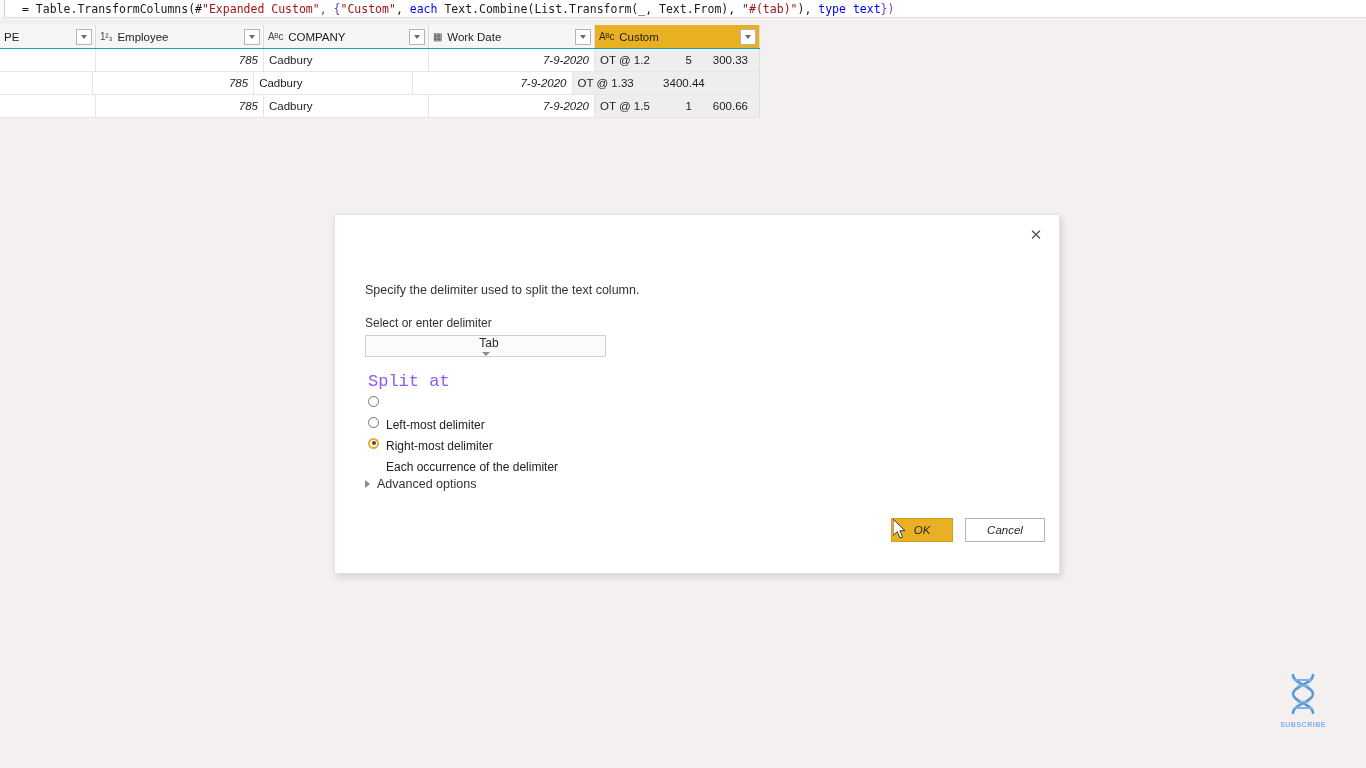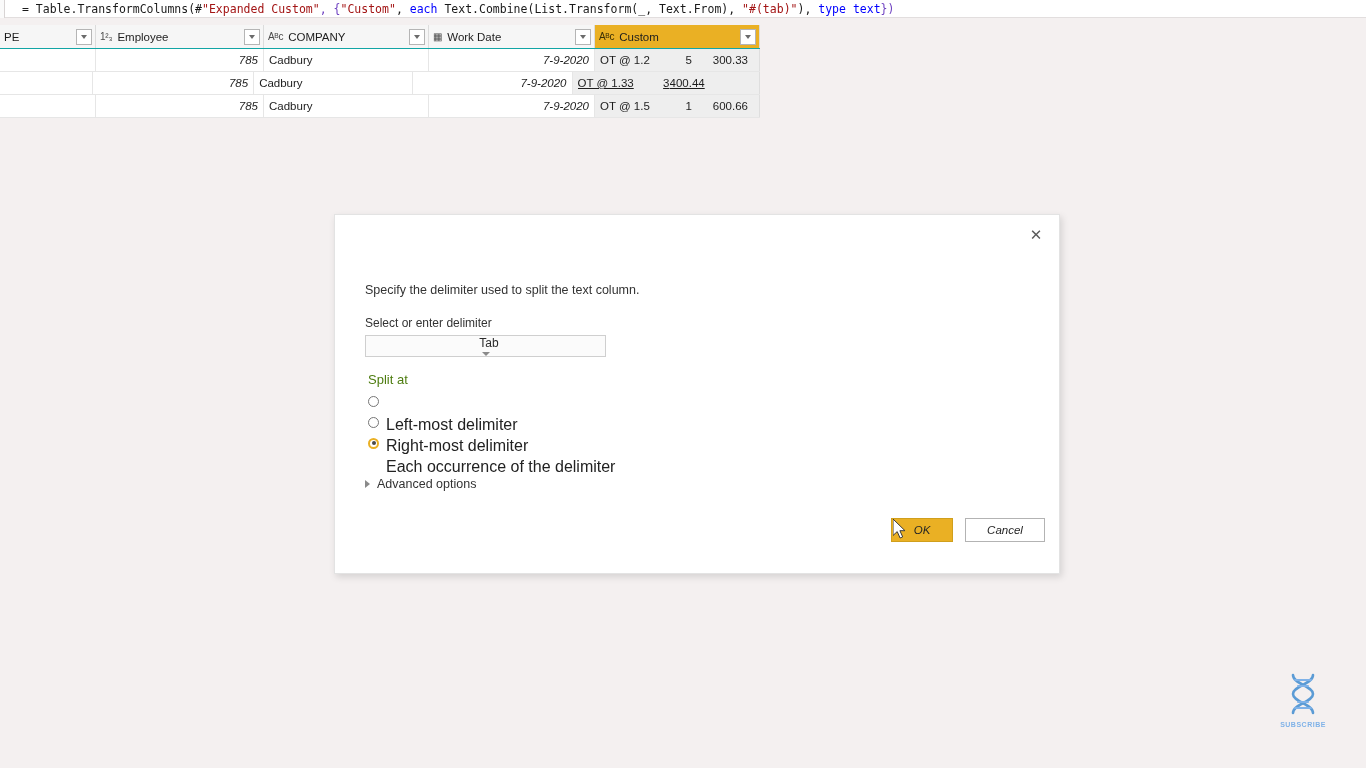--- a/index.html
+++ b/index.html
@@ -378,7 +378,7 @@
         <div class="dcell num" style="width: 168px;">785</div>
         <div class="dcell" style="width: 165px;">Cadbury</div>
         <div class="dcell num" style="width: 166px;">7-9-2020</div>
-        <div class="dcell sel-col" style="width: 195px; text-decoration: underline;">
+        <div class="dcell sel-col" style="width: 195px;">
           <span class="sub-cell" style="width: 66px; text-align: left;">OT @ 1.33</span>
           <span class="sub-cell" style="width: 26px; text-align: right;">3</span>
           <span class="sub-cell" style="width: 56px; text-align: left;">400.44</span>

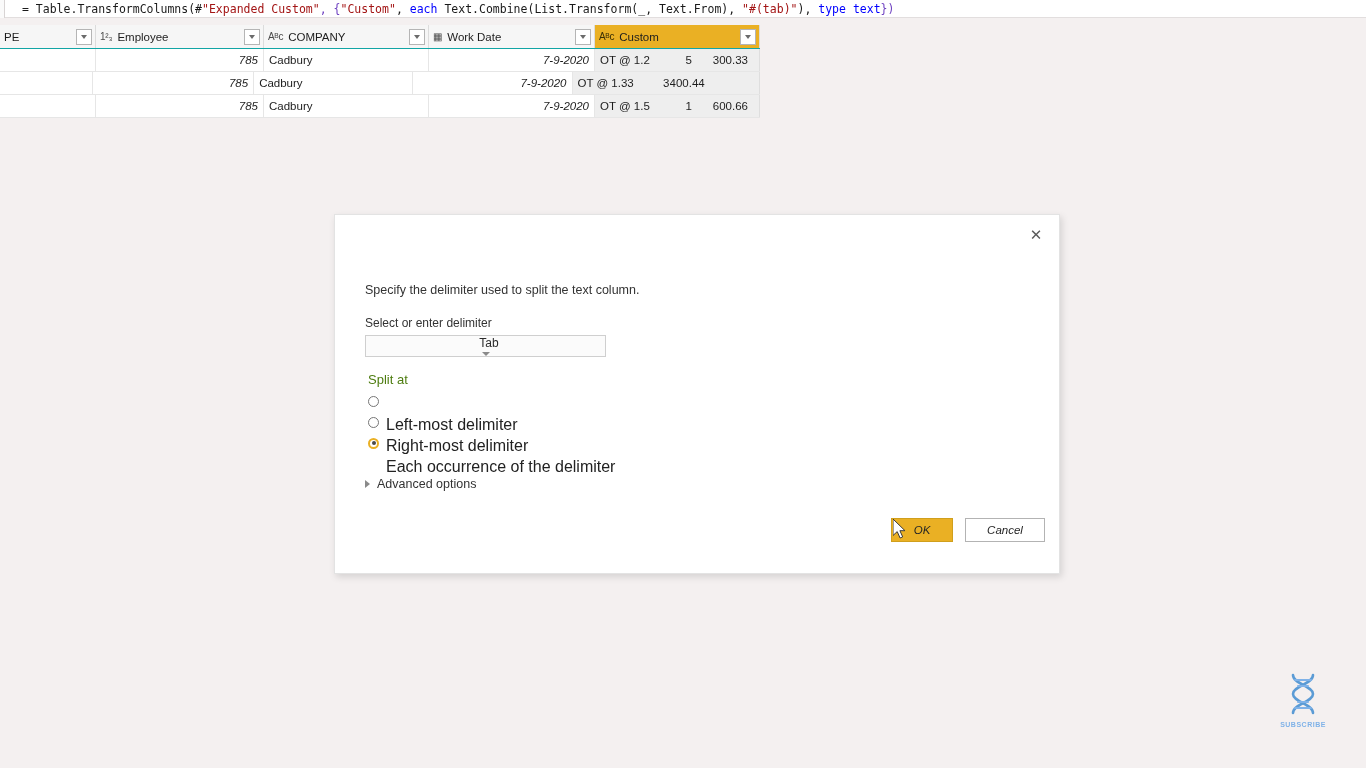--- a/index.html
+++ b/index.html
@@ -205,8 +205,9 @@
   .group-label {
     position: absolute;
     left: 33px; top: 157px;
-    font-size: 13px;
-    color: #4d7c0f;
+    font-size: 17px;
+    color: #8b5cf6;
+    font-family: Liberation Mono, monospace;
   }
   .radio-row {
     position: absolute;

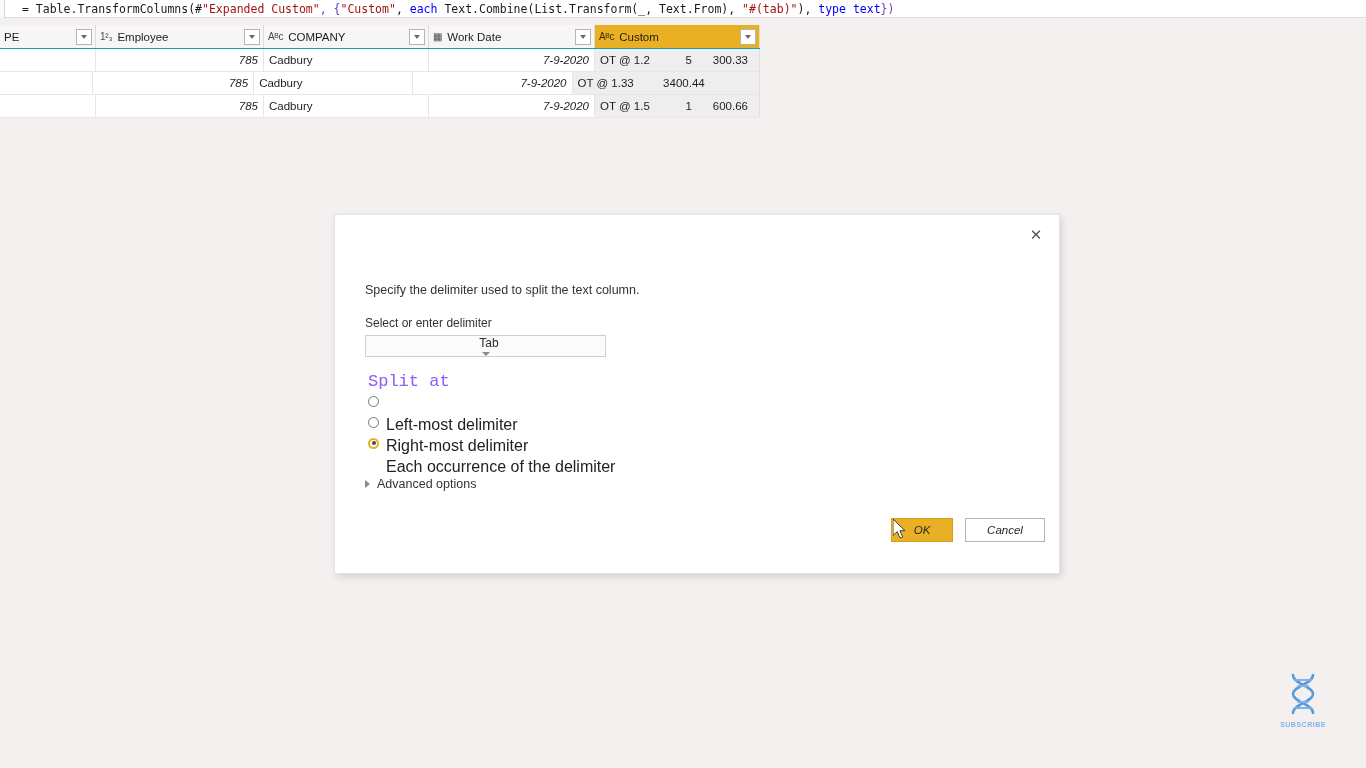--- a/index.html
+++ b/index.html
@@ -244,7 +244,7 @@
     background: #4a4a4a;
   }
   .radio-label {
-    font-size: 16px;
+    font-size: 12px;
     color: #222222;
     white-space: nowrap;
     margin-top: 48px;

